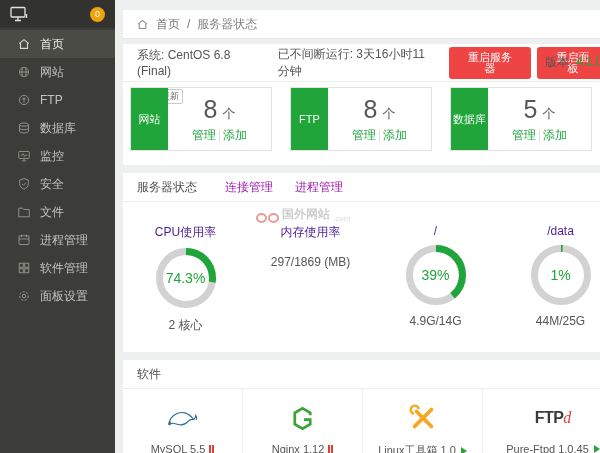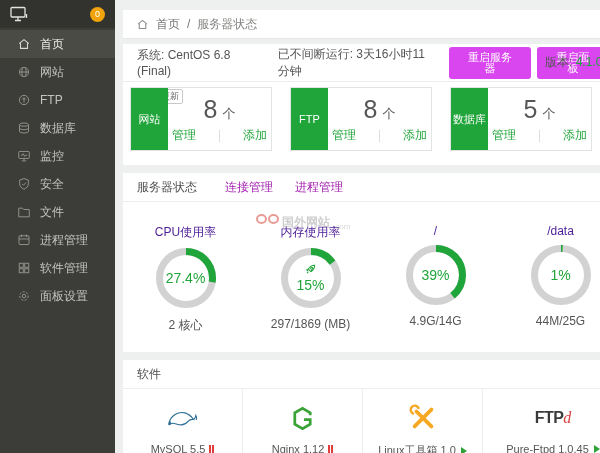--- a/index.html
+++ b/index.html
@@ -33,7 +33,7 @@
   .sysbar{height:38px;display:flex;align-items:center;padding:0 14px;font-size:12px;
           color:#555;position:relative;border-bottom:1px solid #ededed}
   .uptime{margin-left:22px}
-  .btn{background:#d946ef;color:#fff;font-size:11px;line-height:1;padding:5px 16px;
+  .btn{background:#ef4444;color:#fff;font-size:11px;line-height:1;padding:5px 16px;
        border-radius:3px;border:none;cursor:pointer}
   .btn.b1{margin-left:16px}.btn.b2{margin-left:6px}
   .version{position:absolute;left:422px;white-space:nowrap}

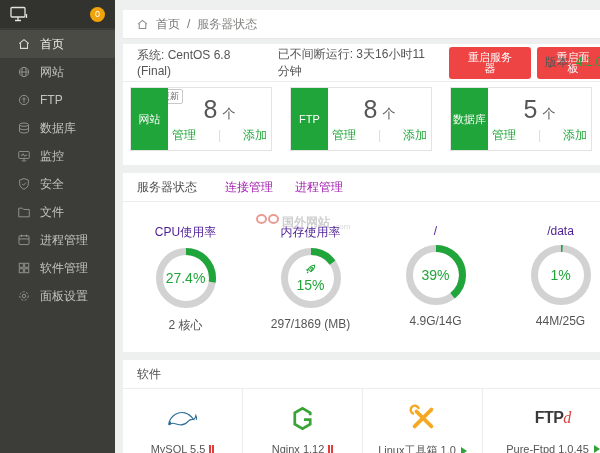--- a/index.html
+++ b/index.html
@@ -49,7 +49,7 @@
   .count-line{color:#565656}
   .count{font-size:25px}
   .unit{font-size:13px;margin-left:5px}
-  .card-links{font-size:12px;color:#20a53a;display:flex;gap:22px;align-items:center}
+  .card-links{font-size:12px;color:#20a53a;display:flex;gap:2px;align-items:center}
   .card-links .sep{color:#ddd}
   .card-links span{cursor:pointer}
   .upd-badge{position:absolute;left:26px;top:1px;z-index:1;background:#fff;

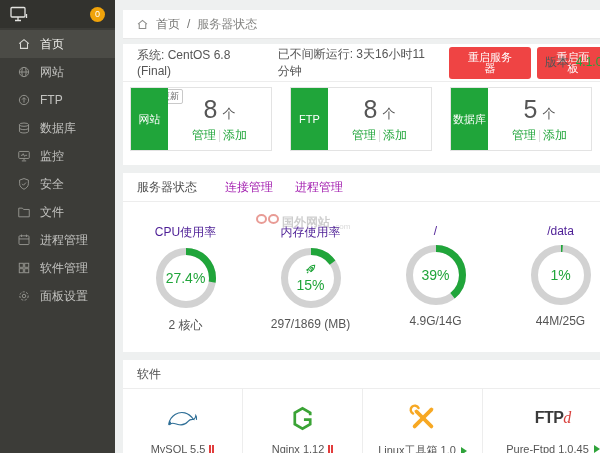--- a/index.html
+++ b/index.html
@@ -89,7 +89,7 @@
   .ftpd-logo i{font-family:"Liberation Serif","DejaVu Serif",serif;font-style:italic;
                font-size:16px;color:#d9413d}
 
-  .wm{position:absolute;left:141px;top:214px;opacity:.5;display:flex;align-items:flex-start;
+  .wm{position:absolute;left:141px;top:206px;opacity:.5;display:flex;align-items:flex-end;
       gap:3px;z-index:5;pointer-events:none}
   .wm .glasses{display:flex;align-items:center}
   .wm .glasses i{width:7px;height:6px;border:2px solid #d23a2e;border-radius:50%;display:block}

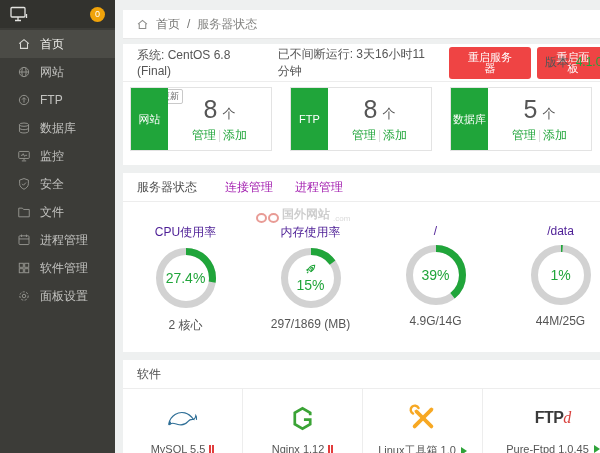--- a/index.html
+++ b/index.html
@@ -284,7 +284,7 @@
               <circle class="arc" cx="31" cy="31" r="26.5" fill="none" stroke="#20a53a" stroke-width="7" transform="rotate(-90 31 31)" stroke-dasharray="45.62220851543097 166.50441064025904"></circle>
             </svg>
             <div class="goverlay">
-                <span class="pct">27.4%</span>
+                <span class="pct">74.3%</span>
               </div>
           </div>
           <div class="gsub">2 核心</div>

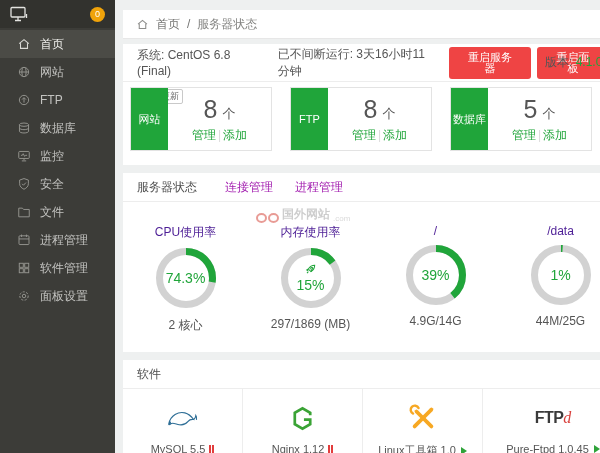--- a/index.html
+++ b/index.html
@@ -292,22 +292,6 @@
 
         <div class="gauge">
           <div class="gtitle">内存使用率</div>
-          <div class="gwrap">
-            <svg width="62" height="62" viewBox="0 0 62 62">
-              <circle cx="31" cy="31" r="26.5" fill="none" stroke="#d2d2d2" stroke-width="7"></circle>
-              <circle class="arc" cx="31" cy="31" r="26.5" fill="none" stroke="#20a53a" stroke-width="7" transform="rotate(-90 31 31)" stroke-dasharray="24.975661596038854 166.50441064025904"></circle>
-            </svg>
-            <div class="goverlay">
-              <span class="rocket">
-                <svg width="13" height="13" viewBox="0 0 14 14" fill="none" stroke="#20a53a" stroke-width="1.1">
-                  <path d="M11.5 2.5c-2.6 0-5.3 1.5-6.8 4l2.8 2.8c2.5-1.5 4-4.2 4-6.8z"></path>
-                  <circle cx="8.3" cy="5.7" r="1.1"></circle>
-                  <path d="M4.7 6.5 3 7.5l1.6.9M7.5 9.3l1 -1.7-.9 1.6M3.2 10.8l1.5-1.5"></path>
-                </svg>
-              </span>
-              <span class="pct">15%</span>
-            </div>
-          </div>
           <div class="gsub">297/1869 (MB)</div>
         </div>
 

